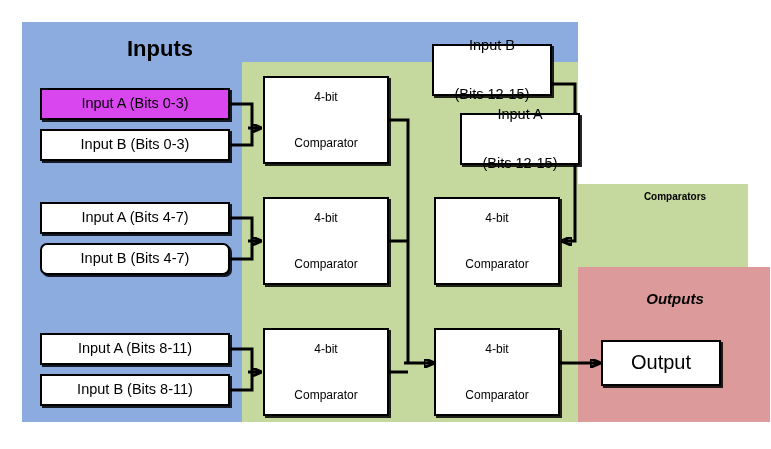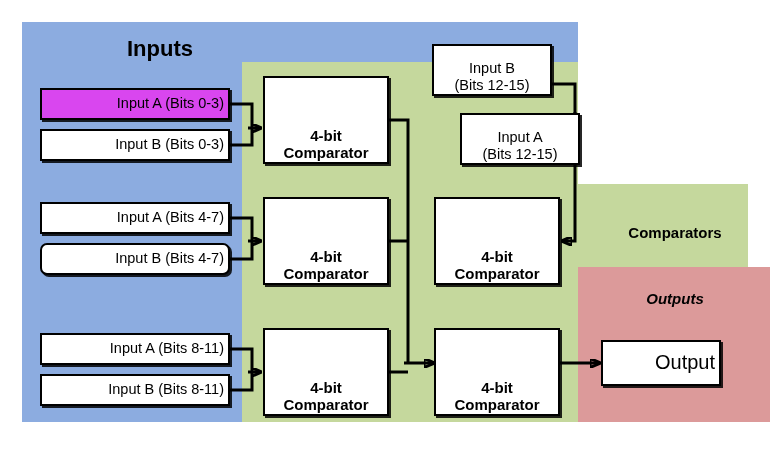--- a/index.html
+++ b/index.html
@@ -21,8 +21,8 @@
 
   .nodebox{position:absolute;background:#ffffff;border:2.5px solid #000;
            box-sizing:border-box;display:flex;align-items:center;
-           justify-content:flex-end;text-align:center;color:#000;
-           line-height:1.18;box-shadow:2px 2px 0 rgba(0,0,0,.85);}
+           justify-content:center;text-align:center;color:#000;
+           line-height:1.18;box-shadow:2px 2px 0 rgba(0,0,0,.85);gap:32px;}
   .nodebox span{display:block;padding:0 4px;}
   .in-box{font-size:14.5px;}
   .cmp-box{font-size:15px;font-weight:bold;}

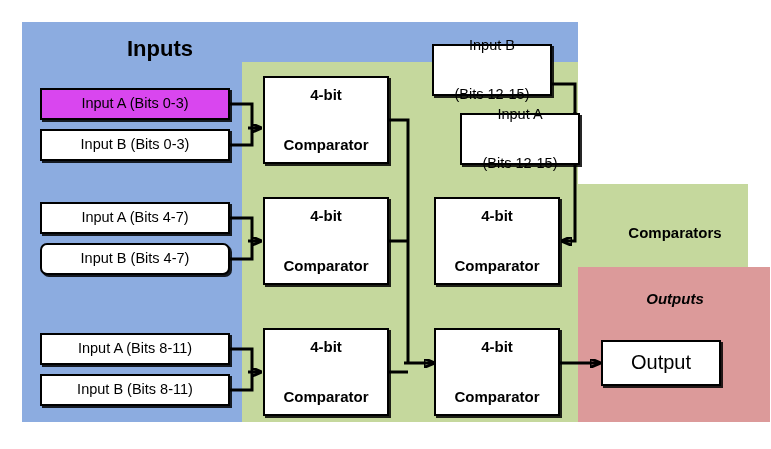--- a/index.html
+++ b/index.html
@@ -25,7 +25,7 @@
            line-height:1.18;box-shadow:2px 2px 0 rgba(0,0,0,.85);gap:32px;}
   .nodebox span{display:block;padding:0 4px;}
   .in-box{font-size:14.5px;}
-  .cmp-box{font-size:15px;font-weight:bold;}
+  .cmp-box{font-size:12px;}
   .out-box{font-size:20px;}
 
   svg.wires{position:absolute;left:0;top:0;width:771px;height:449px;

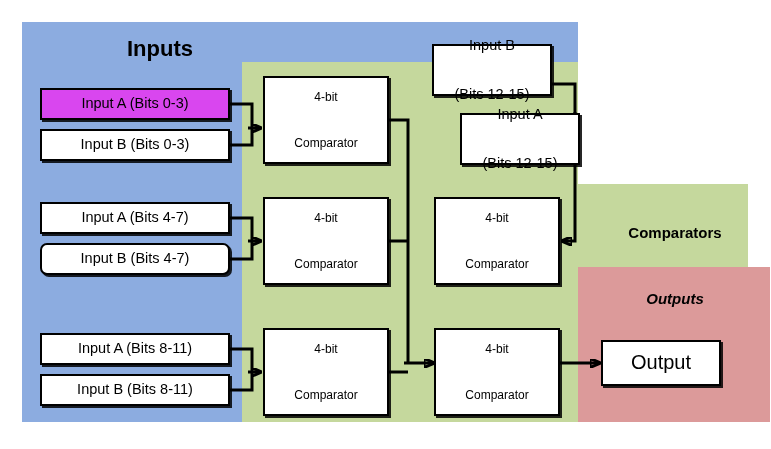--- a/index.html
+++ b/index.html
@@ -16,7 +16,7 @@
   .panel-title{position:absolute;font-weight:bold;color:#000;
                white-space:nowrap;text-align:center;}
   .t-inputs {left:85px;  top:36px;  width:150px; font-size:22px;}
-  .t-comps  {left:600px; top:224px; width:150px; font-size:15px;}
+  .t-comps  {left:600px; top:191px; width:150px; font-size:10px;}
   .t-outputs{left:600px; top:290px; width:150px; font-size:15px;font-style:italic;}
 
   .nodebox{position:absolute;background:#ffffff;border:2.5px solid #000;

